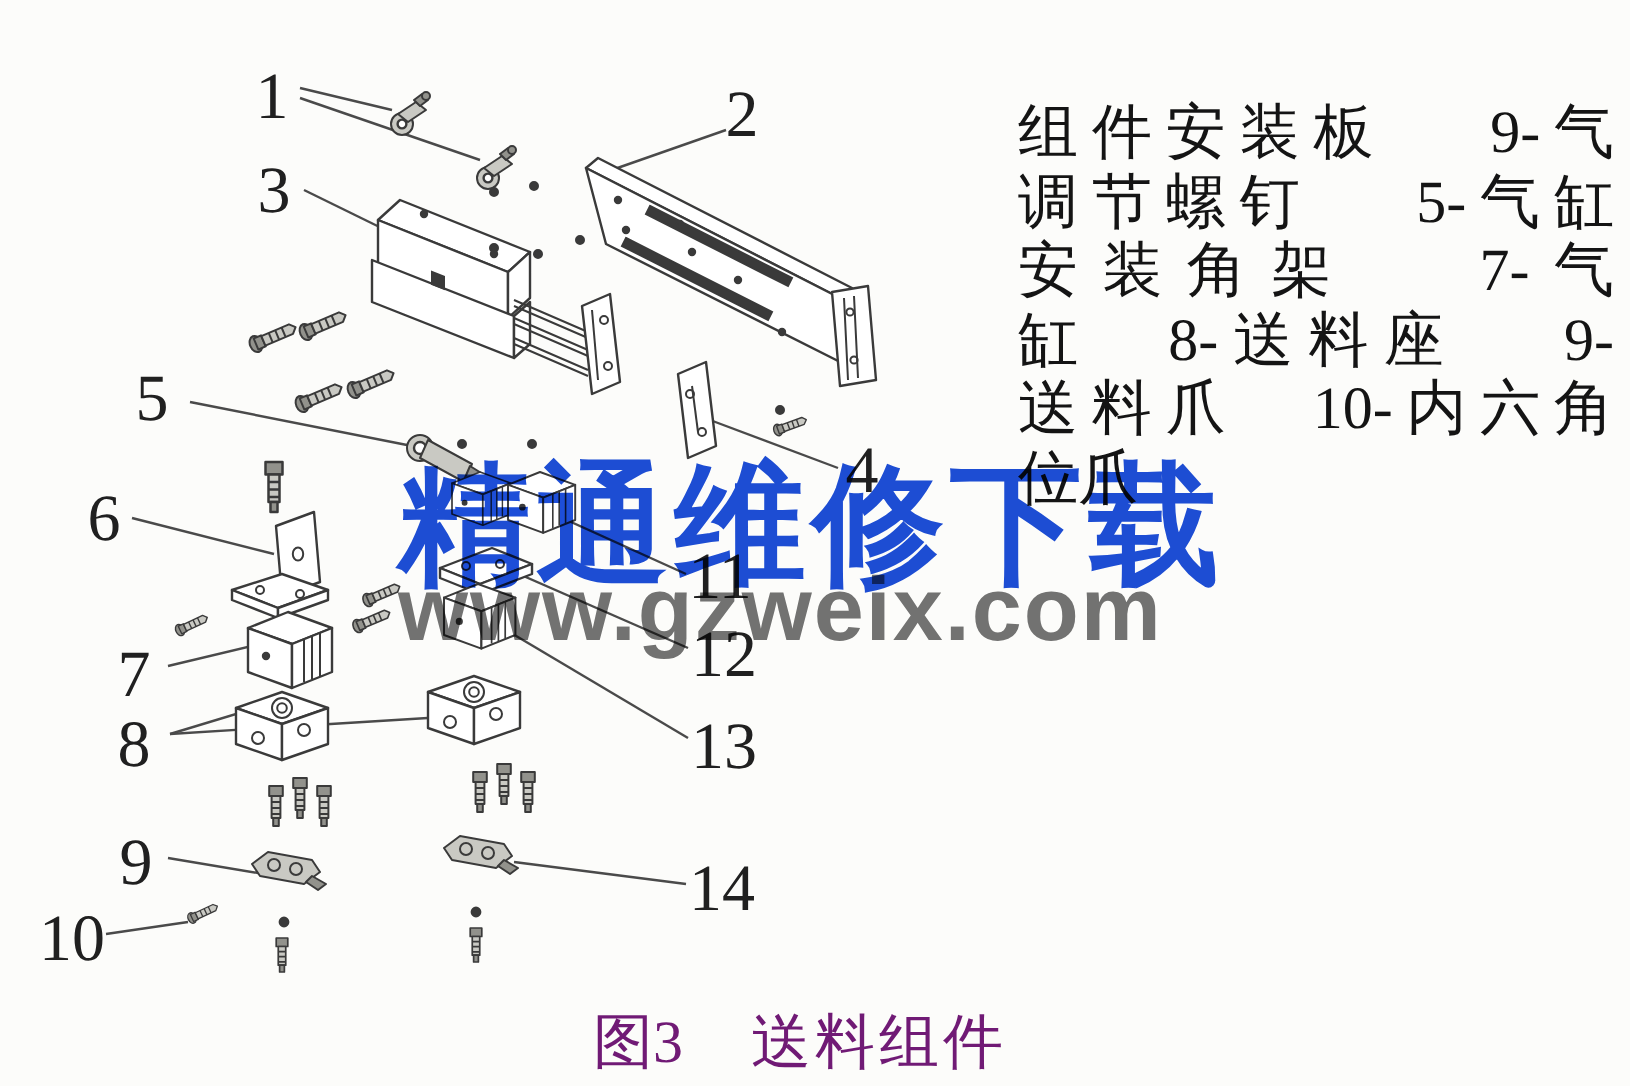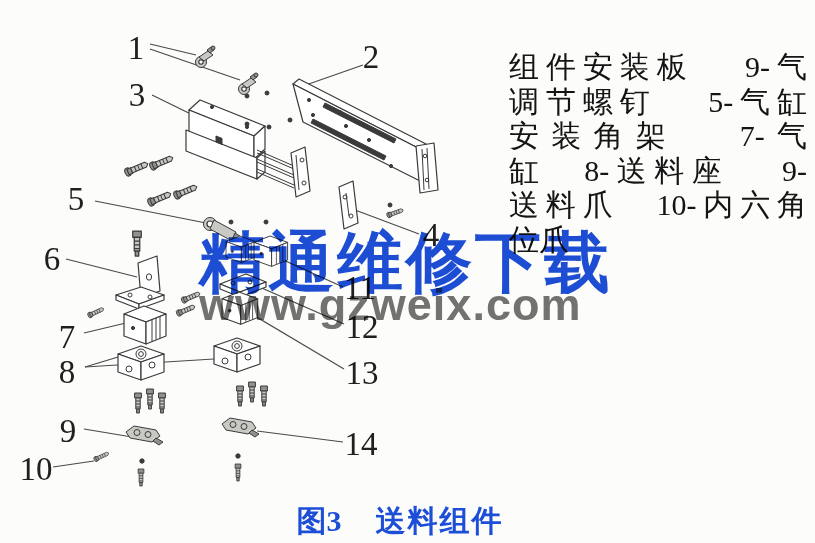--- a/index.html
+++ b/index.html
@@ -36,7 +36,7 @@
 
   .caption{
     position:absolute;left:245px;top:501px;width:310px;z-index:2;
-    text-align:center;font-weight:bold;font-size:30px;color:#1d4ed8;white-space:nowrap;
+    text-align:center;font-weight:normal;font-size:30px;color:#701a75;white-space:nowrap;
   }
   .caption .fig{margin-right:34px;}
   .caption .ttl{letter-spacing:2px;}

